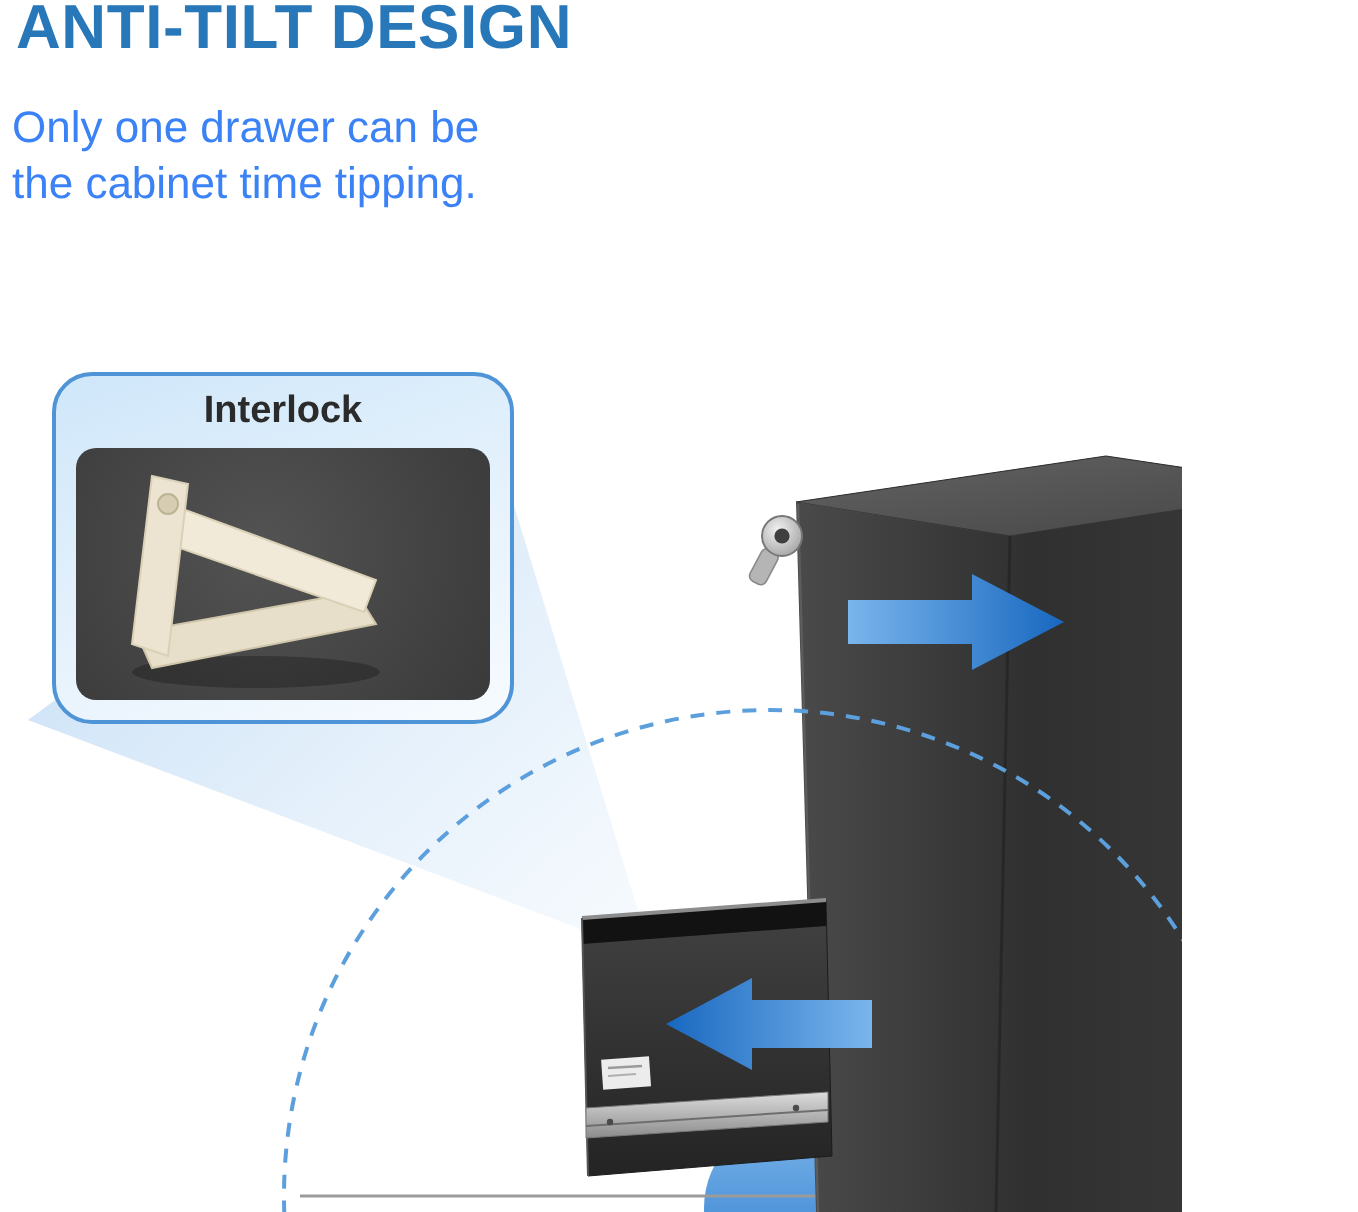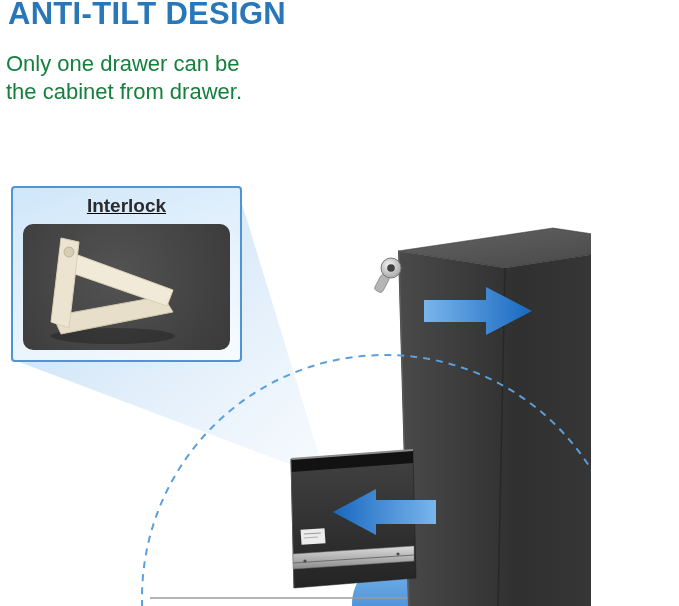--- a/index.html
+++ b/index.html
@@ -13,7 +13,7 @@
   }
   .description{
     position:absolute;left:6px;top:50px;margin:0;
-    font-size:22px;line-height:28px;color:#15803d;font-weight:400;
+    font-size:22px;line-height:28px;color:#3b82f6;font-weight:400;
   }
   .description span{display:block;}
   .illustration{position:absolute;left:0;top:0;z-index:1;}

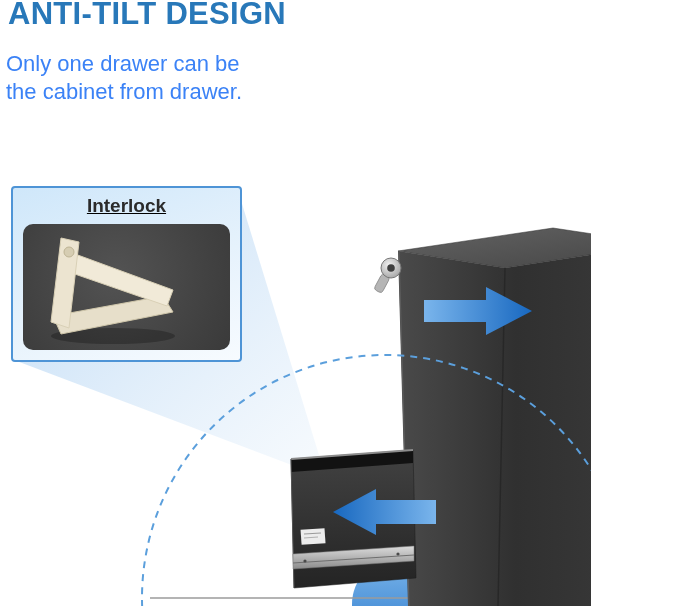--- a/index.html
+++ b/index.html
@@ -42,7 +42,7 @@
 
   <p class="description">
     <span>Only one drawer can be</span>
-    <span>the cabinet from drawer.</span>
+    <span>the cabinet time tipping.</span>
   </p>
 
   <svg class="illustration" width="679" height="606" viewBox="0 0 679 606">

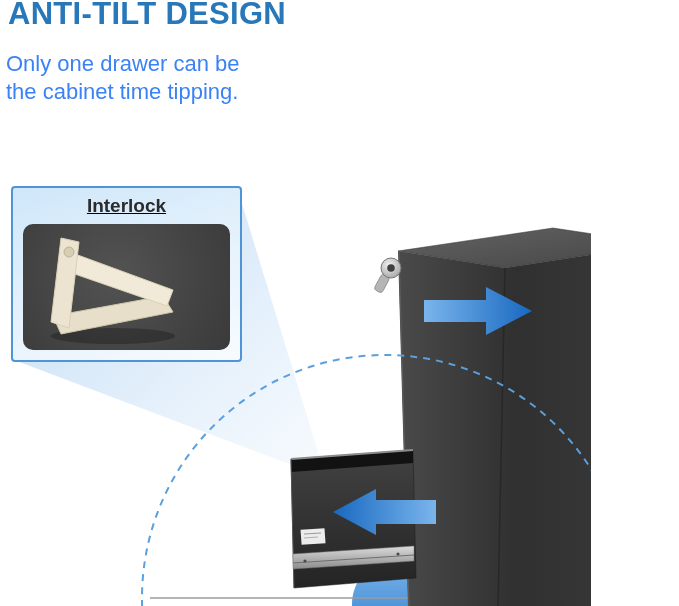--- a/index.html
+++ b/index.html
@@ -18,11 +18,10 @@
   .description span{display:block;}
   .illustration{position:absolute;left:0;top:0;z-index:1;}
   .callout{
-    position:absolute;left:11px;top:186px;width:231px;height:176px;
-    box-sizing:border-box;border:2px solid #4e94d6;border-radius:4px;
+    position:absolute;left:26px;top:186px;width:231px;height:176px;
+    box-sizing:border-box;border:2px solid #4e94d6;border-radius:20px;
     background:linear-gradient(160deg,#cfe7fa 0%,#e6f2fc 55%,#f7fbff 100%);
     z-index:3;
-    text-decoration:underline;
   }
   .callout-label{
     margin-top:7px;text-align:center;font-size:19px;font-weight:700;color:#2b2b2b;

